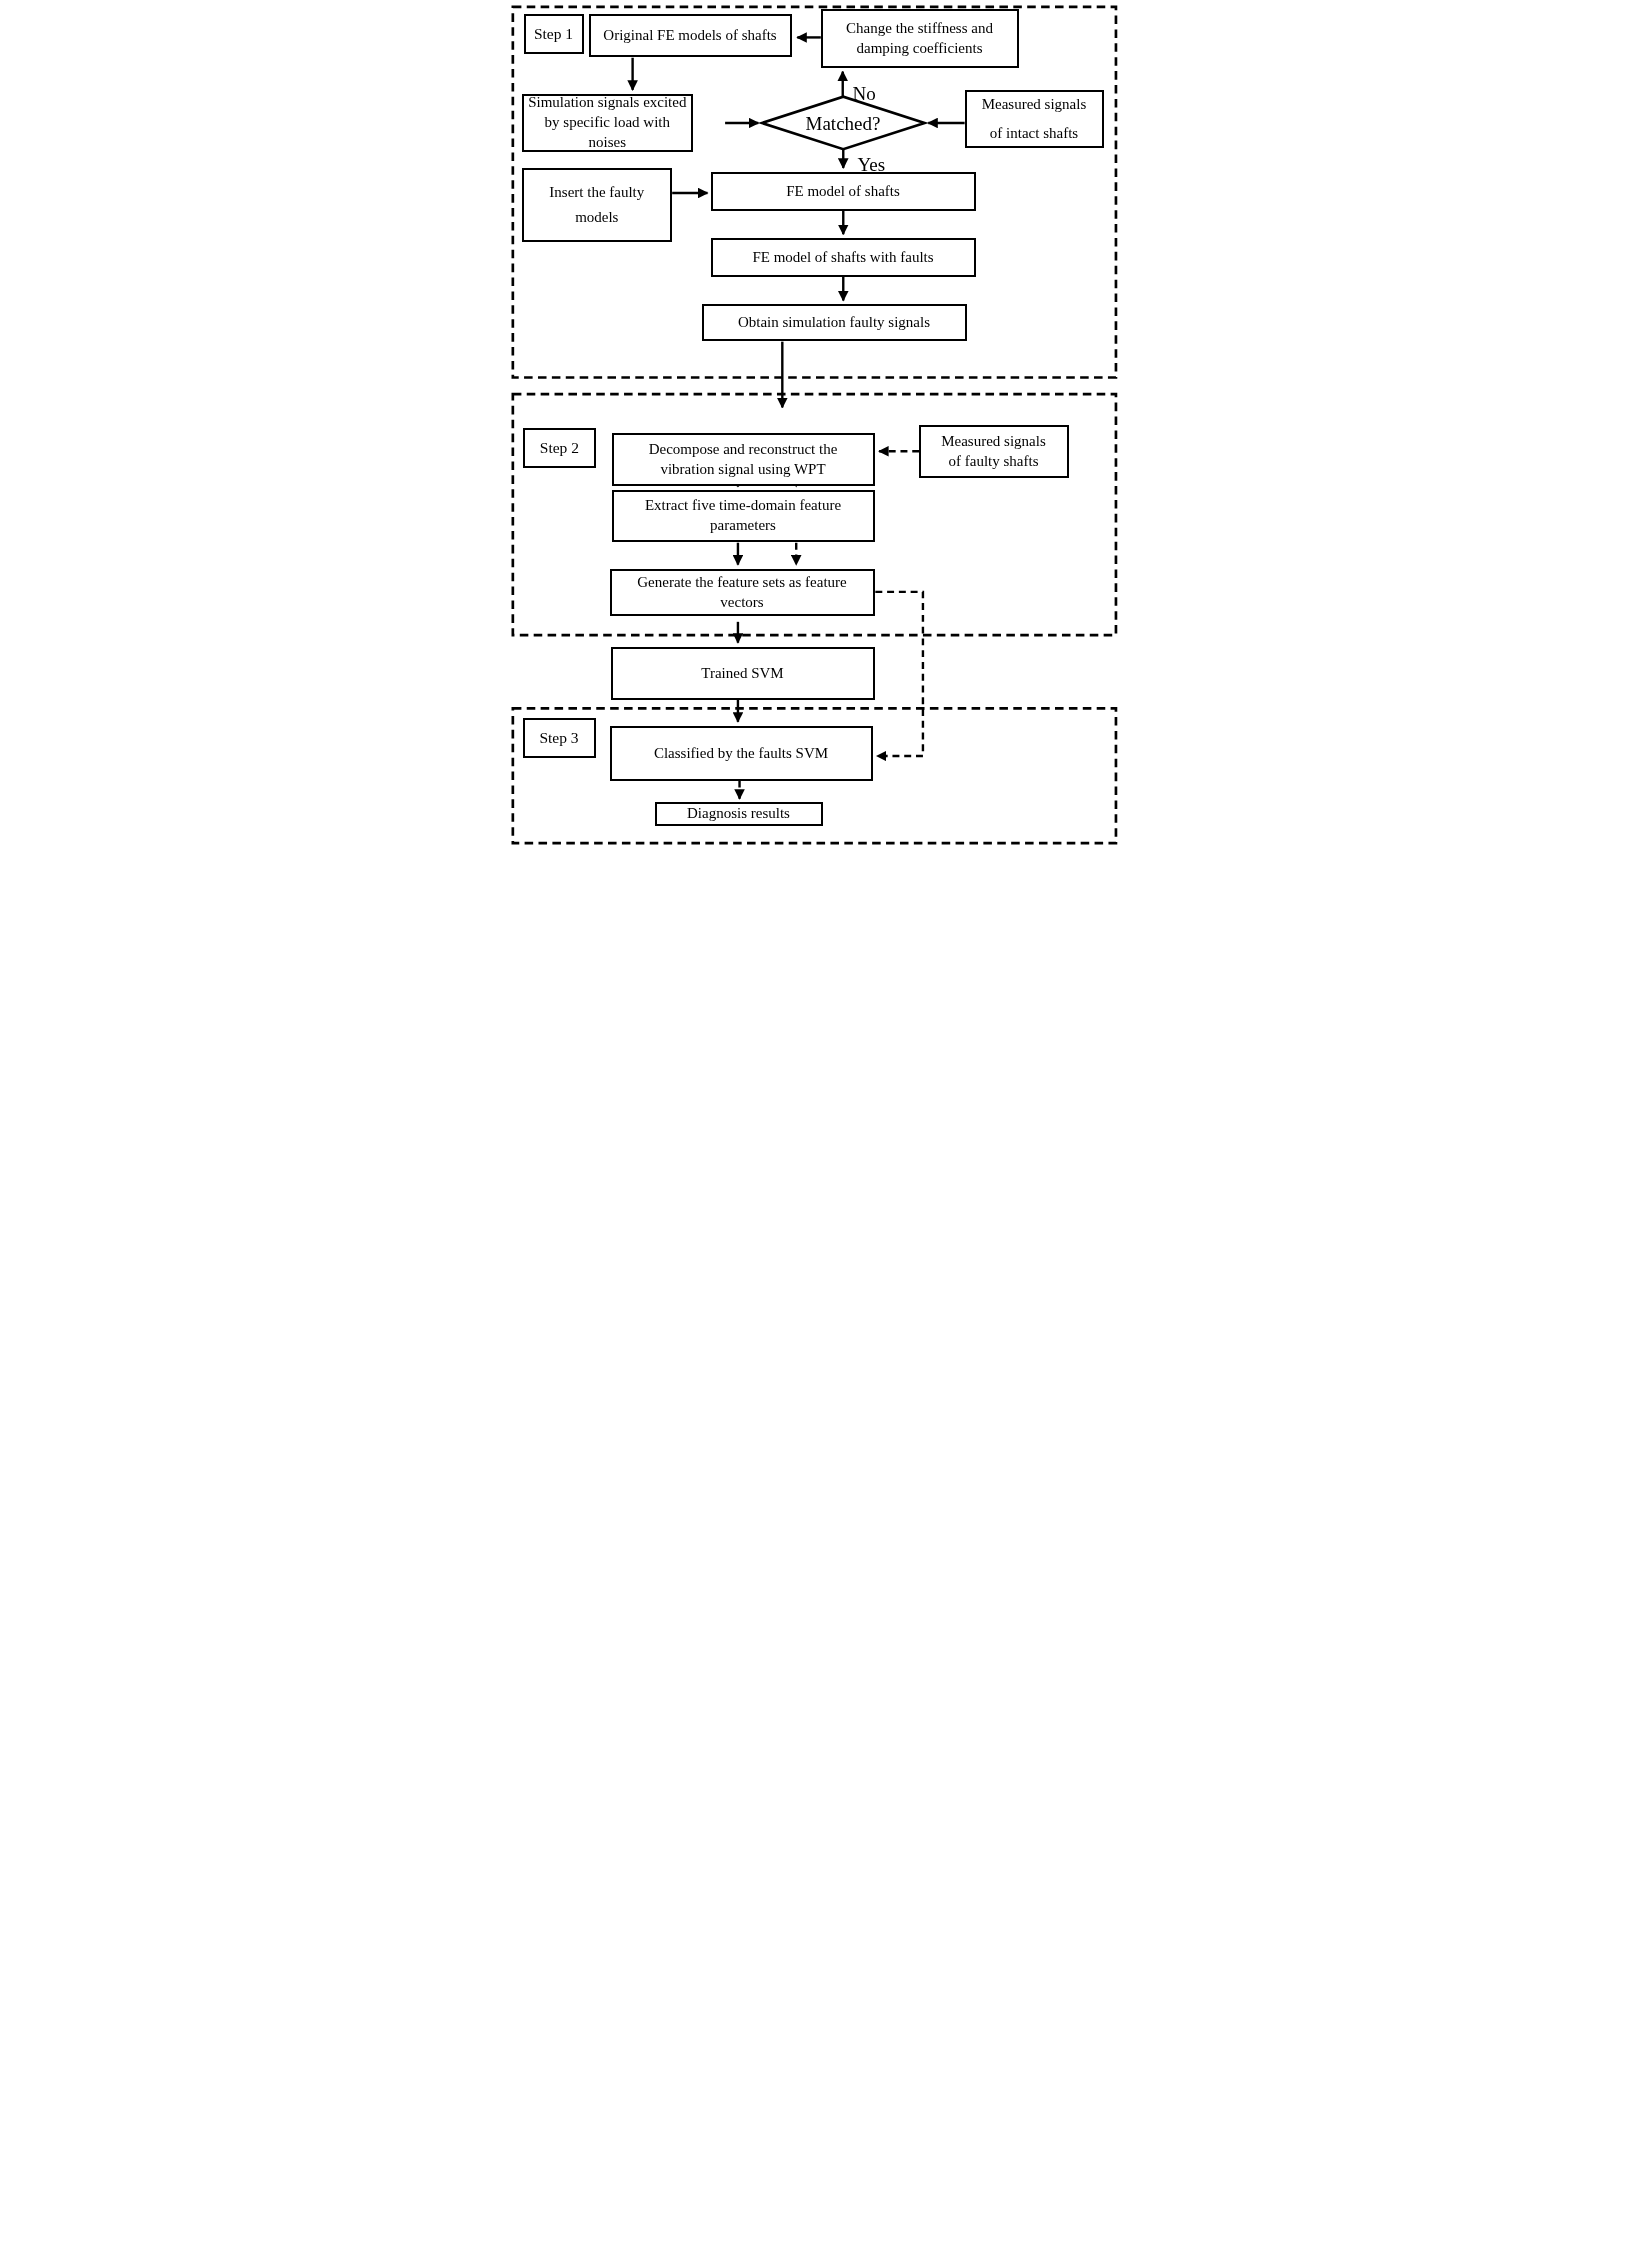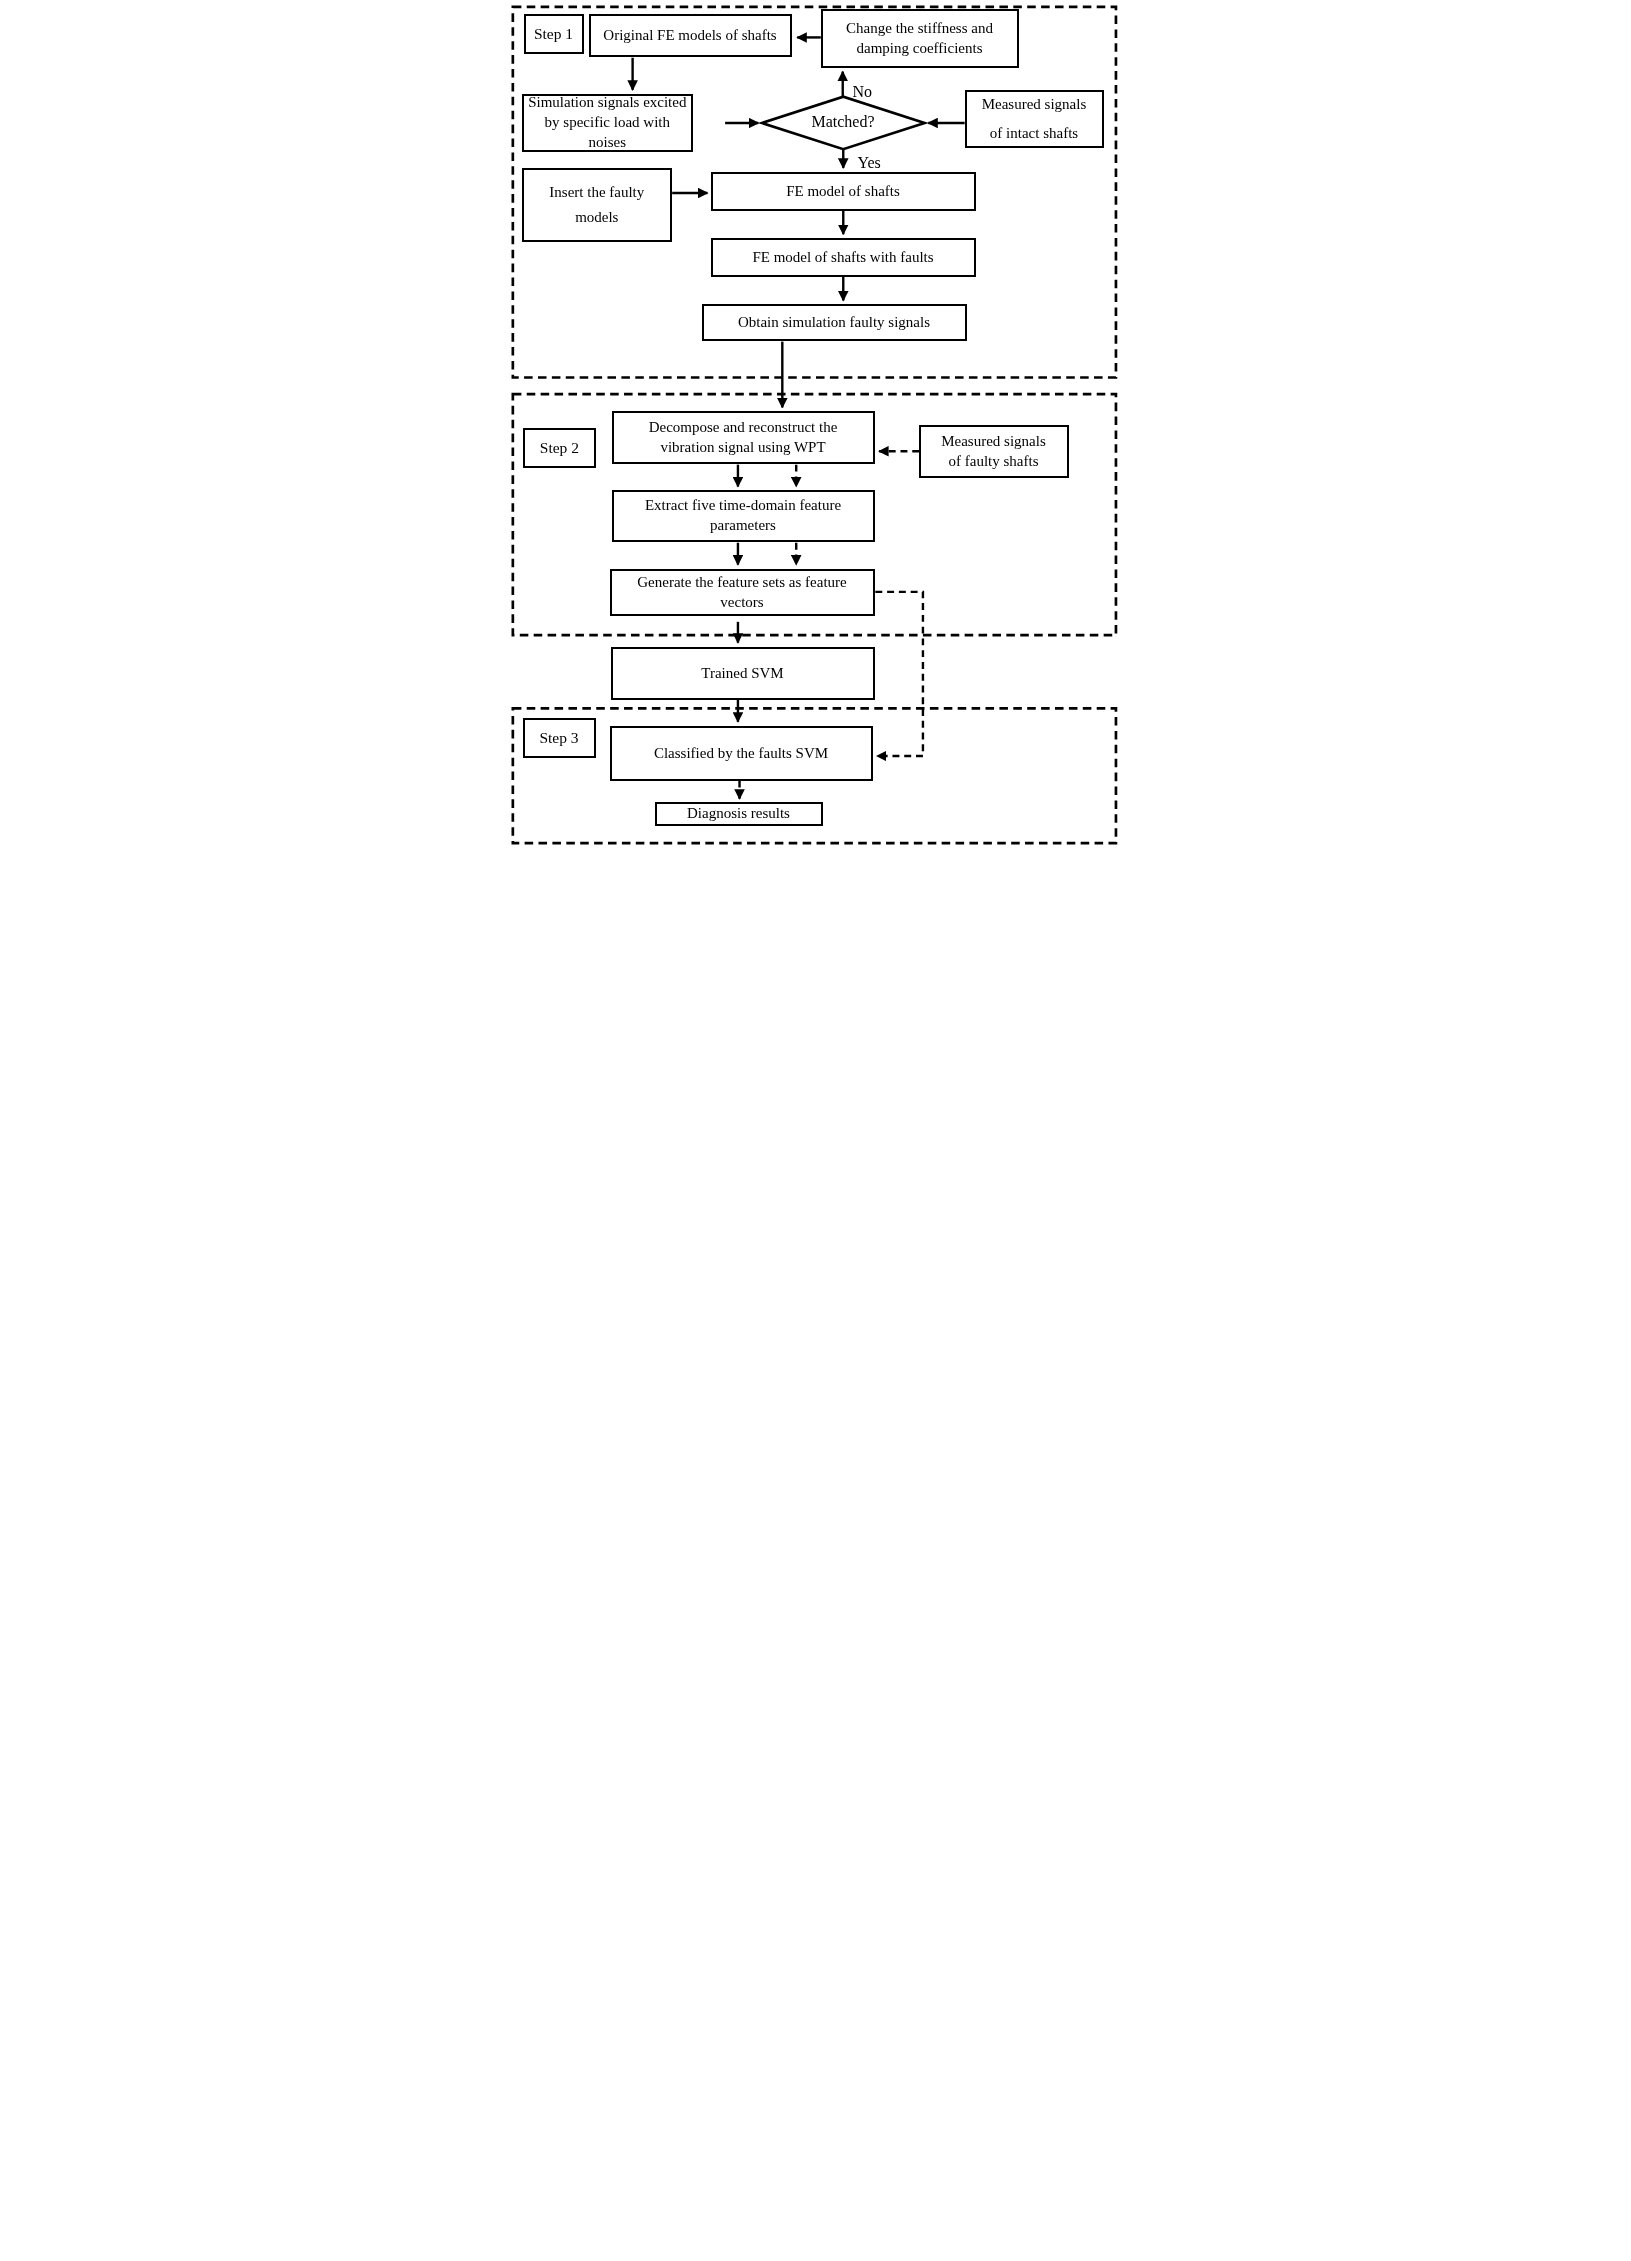--- a/index.html
+++ b/index.html
@@ -33,7 +33,7 @@
   }
   .floating{
     position:absolute;
-    font-size:16px;
+    font-size:19px;
     background:transparent;
     white-space:nowrap;
   }

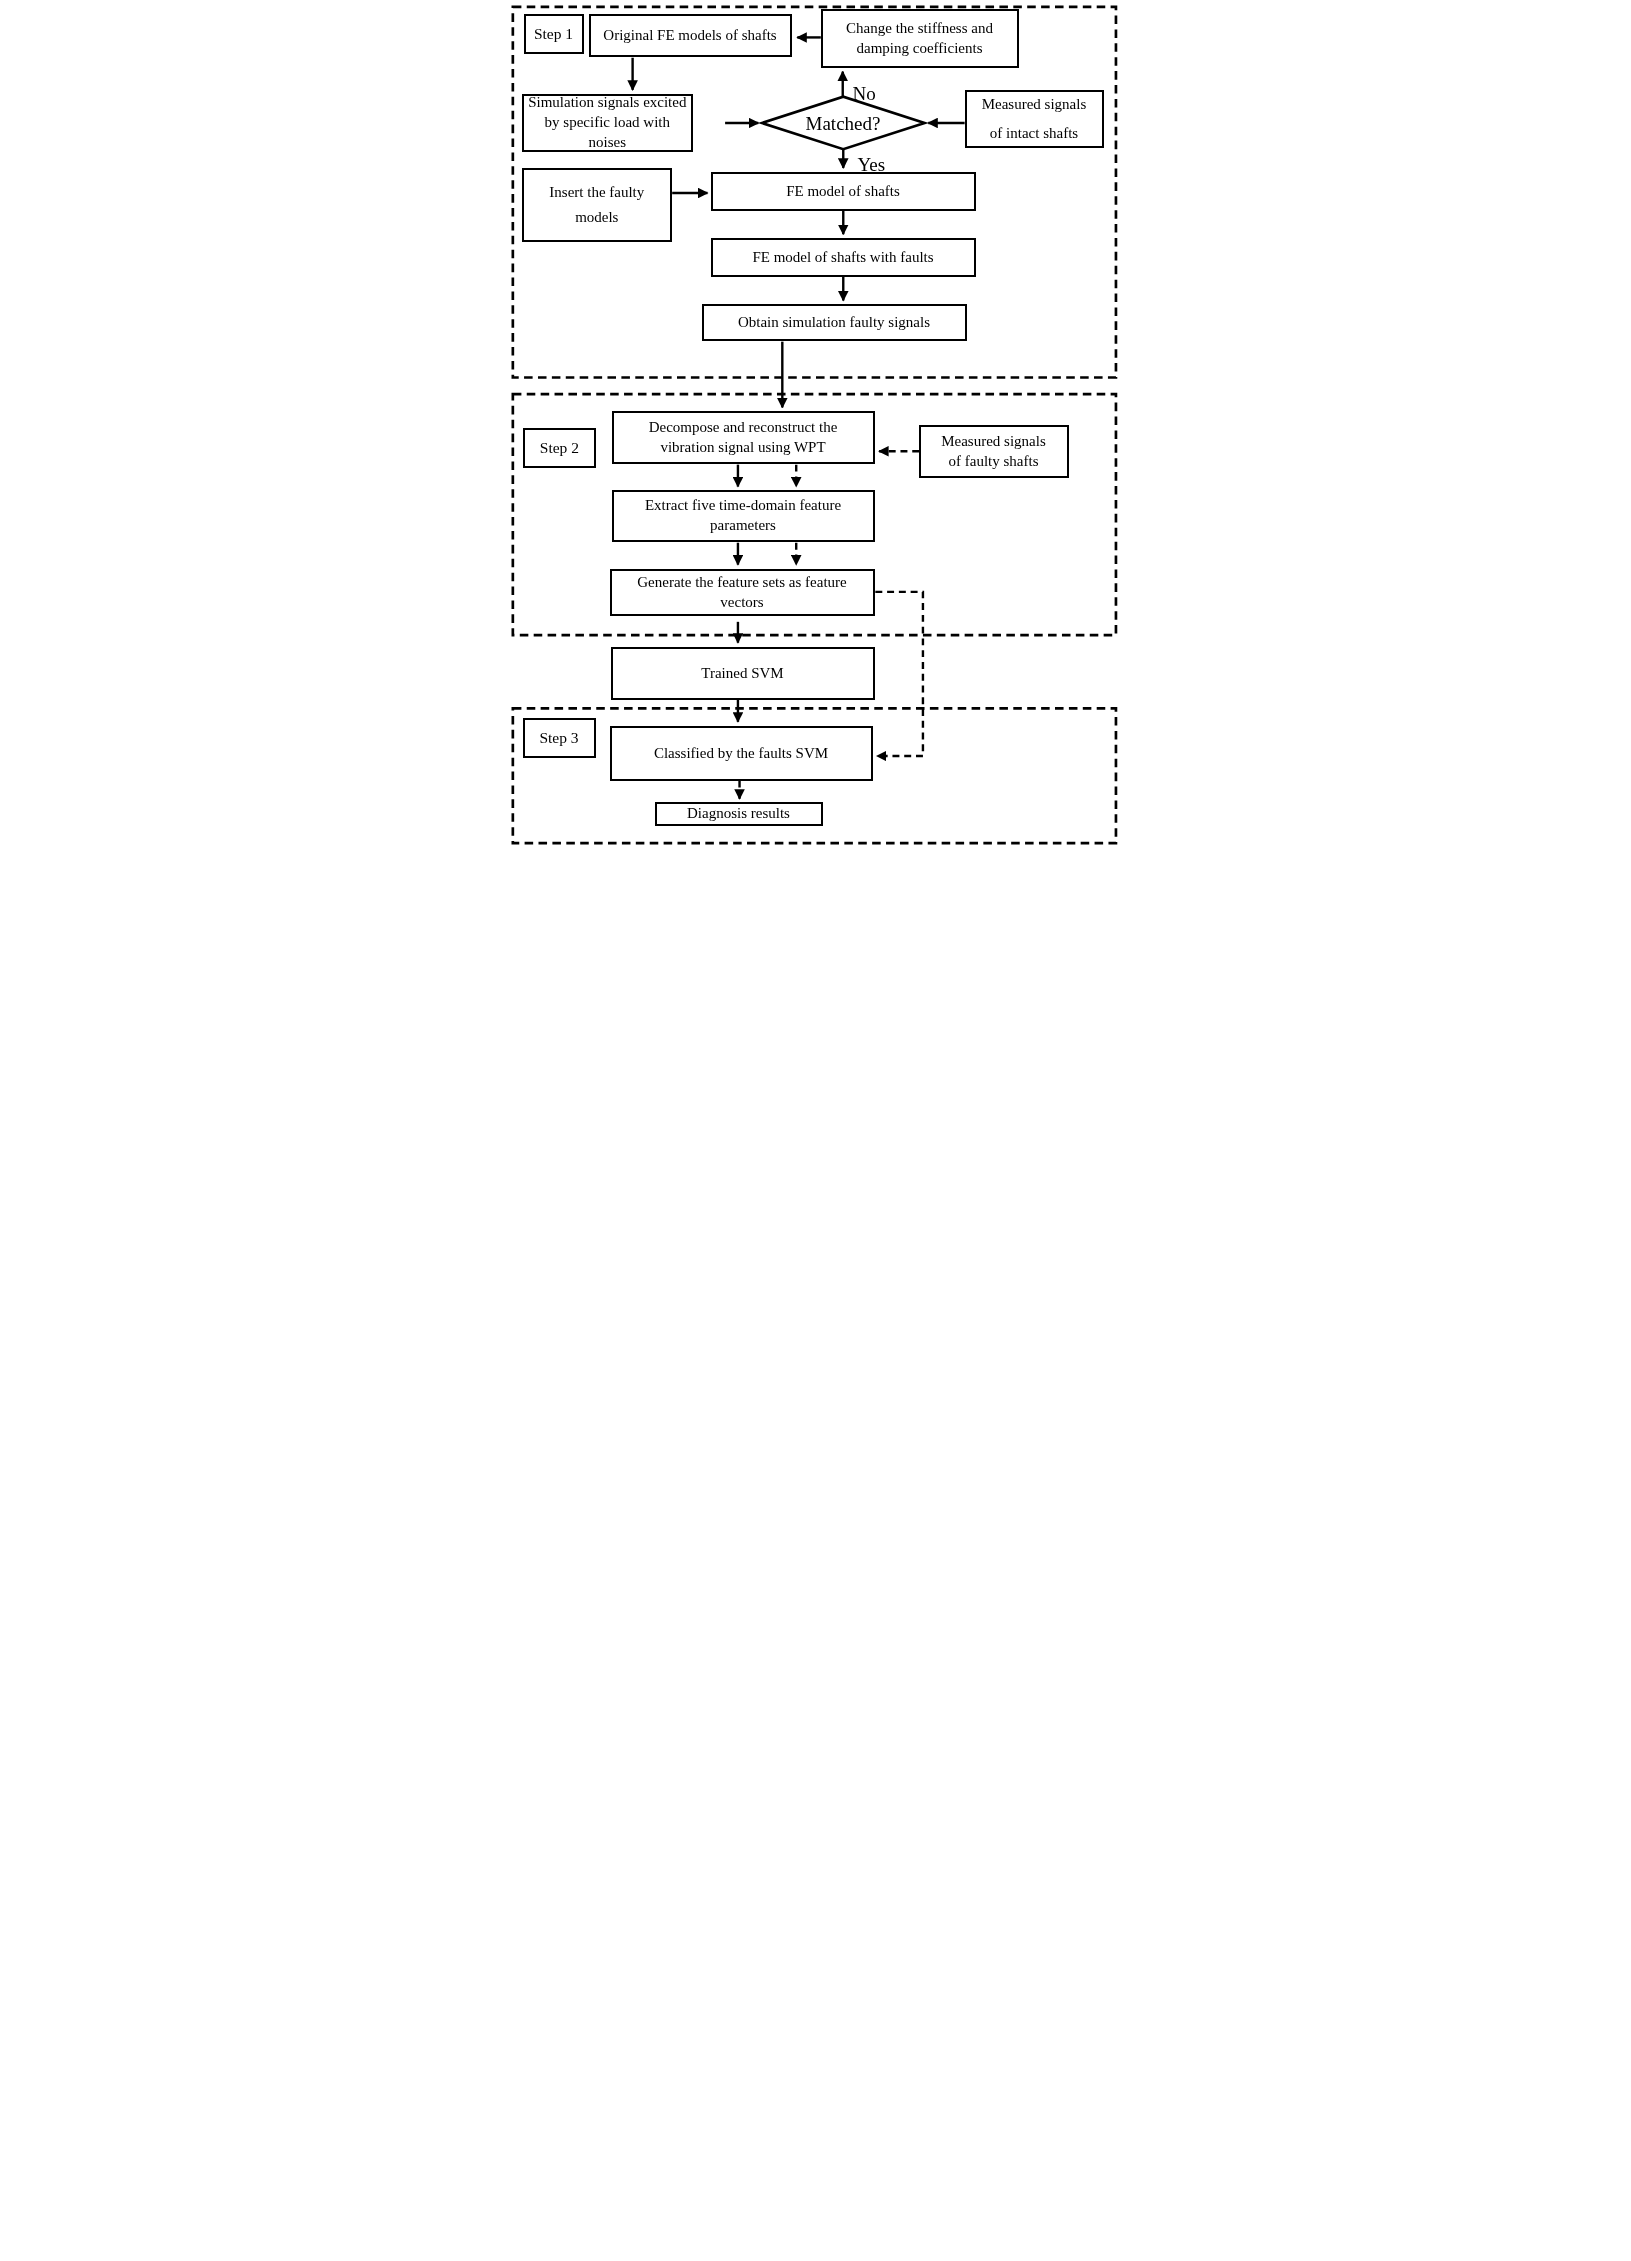--- a/index.html
+++ b/index.html
@@ -46,7 +46,7 @@
   #n-fe-model      {left:201px;top:172px; width:265px;height:39px;}
   #n-fe-faults     {left:201px;top:238px; width:265px;height:39px;}
   #n-obtain        {left:192px;top:304px; width:265px;height:37px;}
-  #n-decompose     {left:102px;top:411px; width:263px;height:53px;}
+  #n-decompose     {left:102px;top:433px; width:263px;height:53px;}
   #n-measured-faulty{left:409px;top:425px;width:150px;height:53px;}
   #n-extract       {left:102px;top:490px; width:263px;height:52px;}
   #n-generate      {left:100px;top:569px;width:265px;height:47px;}

